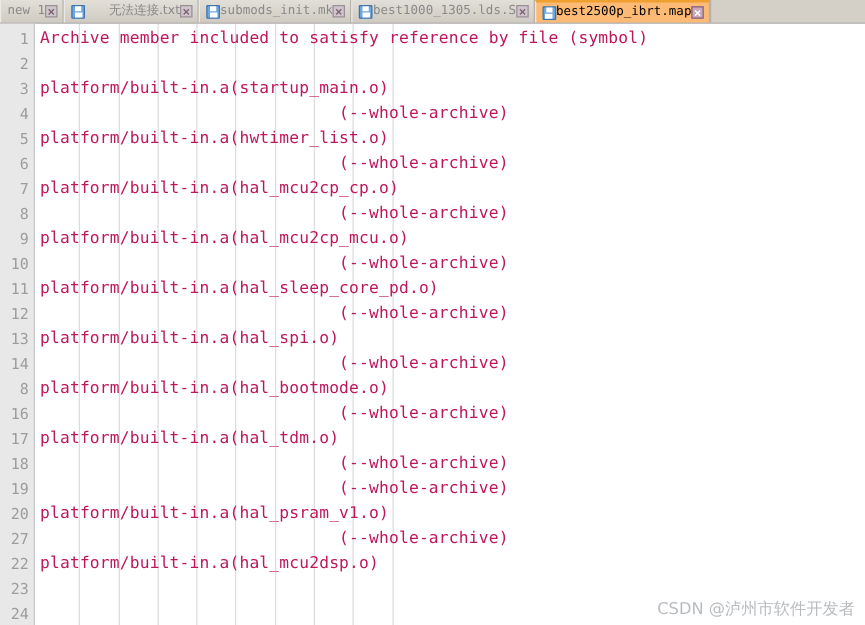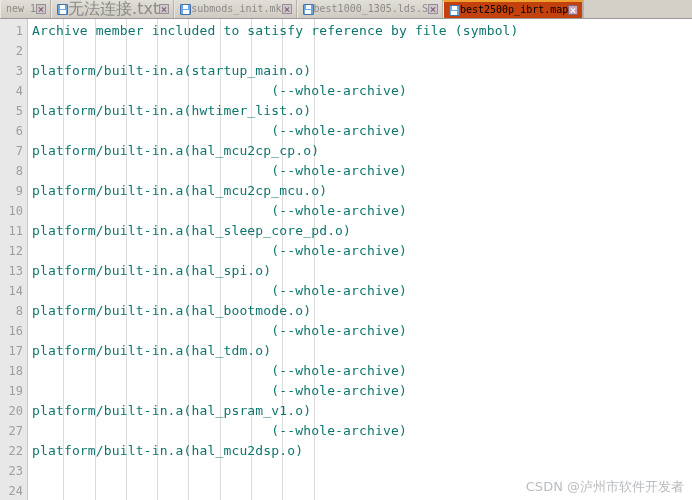--- a/index.html
+++ b/index.html
@@ -51,7 +51,7 @@
   .tab.active .tab-label { color: #000; }
 
   .tab-label { line-height: 1; letter-spacing: 0px; }
-  .tab-label.cjk { font-family: "DejaVu Sans", sans-serif; font-size: 16px; }
+  .tab-label.cjk { font-family: "DejaVu Sans", sans-serif; font-size: 10px; margin-left: 19px; }
 
   
   .floppy {

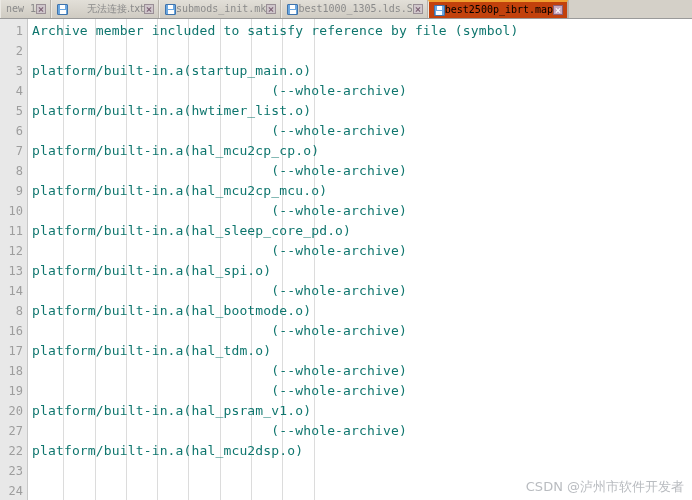--- a/index.html
+++ b/index.html
@@ -42,7 +42,7 @@
   }
   .tab.inactive { background: linear-gradient(#e2dfd8, #cfcbc2); }
   .tab.active {
-    background: #c2410c;
+    background: #fdba74;
     color: #000000;
     border-top: 2px solid #f0a030;
     margin-top: 0;

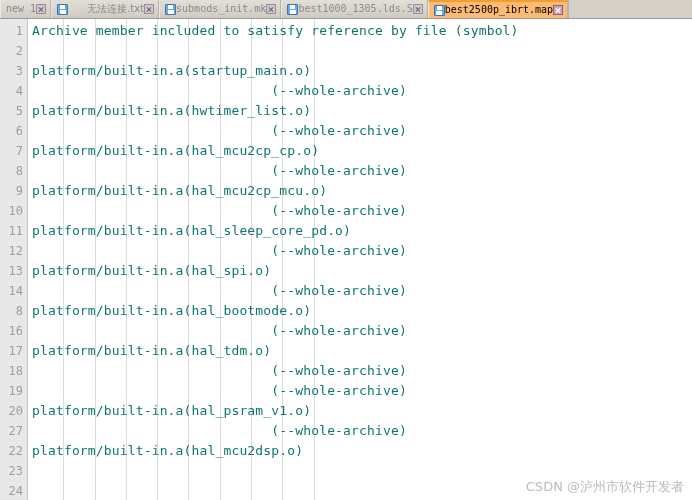--- a/index.html
+++ b/index.html
@@ -154,7 +154,7 @@
     line-height: 20px;
     font-family: "DejaVu Sans Mono", "Liberation Mono", monospace;
     font-size: 13px;
-    color: #0f766e;
+    color: #be185d;
     white-space: pre;
     padding-left: 4px;
     box-sizing: border-box;

